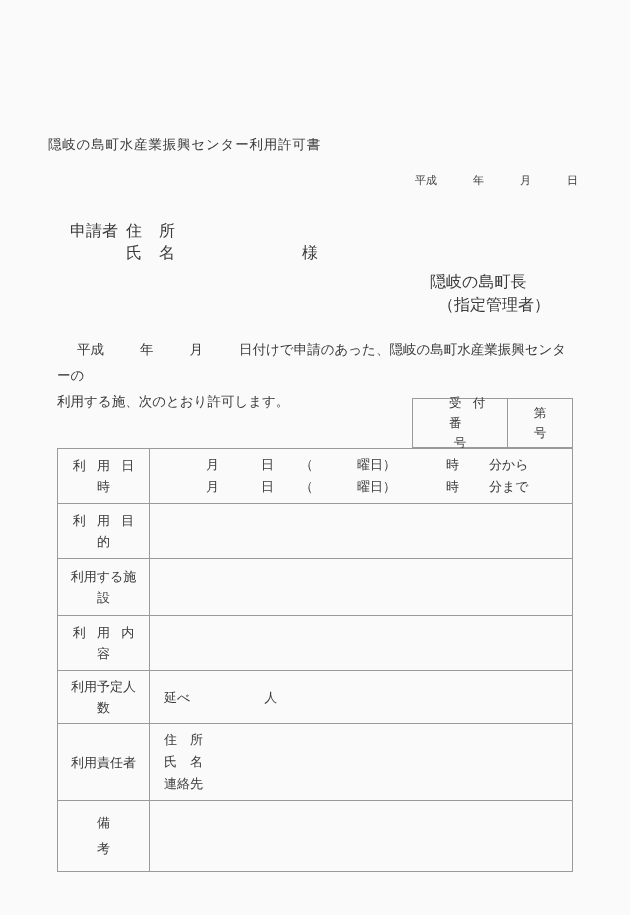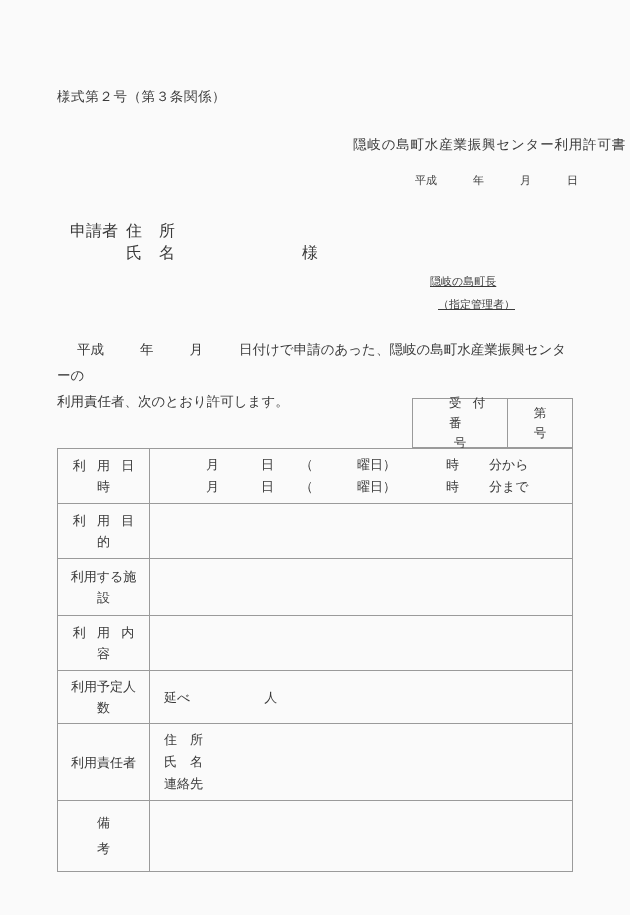--- a/index.html
+++ b/index.html
@@ -210,7 +210,6 @@
 
 <div class="page">
 
-  <div class="form-no">様式第２号（第３条関係）</div>
 
   <div class="doc-title">隠岐の島町水産業振興センター利用許可書</div>
 

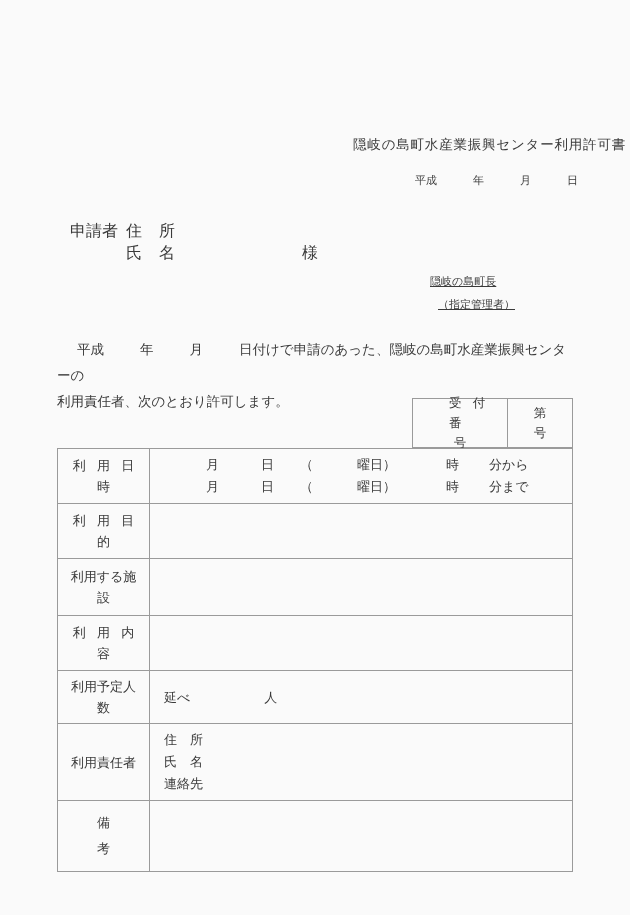--- a/index.html
+++ b/index.html
@@ -36,7 +36,7 @@
     left: 0;
     top: 136px;
     width: 626px;
-    text-align: right;
+    text-align: left;
     font-size: 13.5px;
     letter-spacing: 0.8px;
     padding-left: 48px;

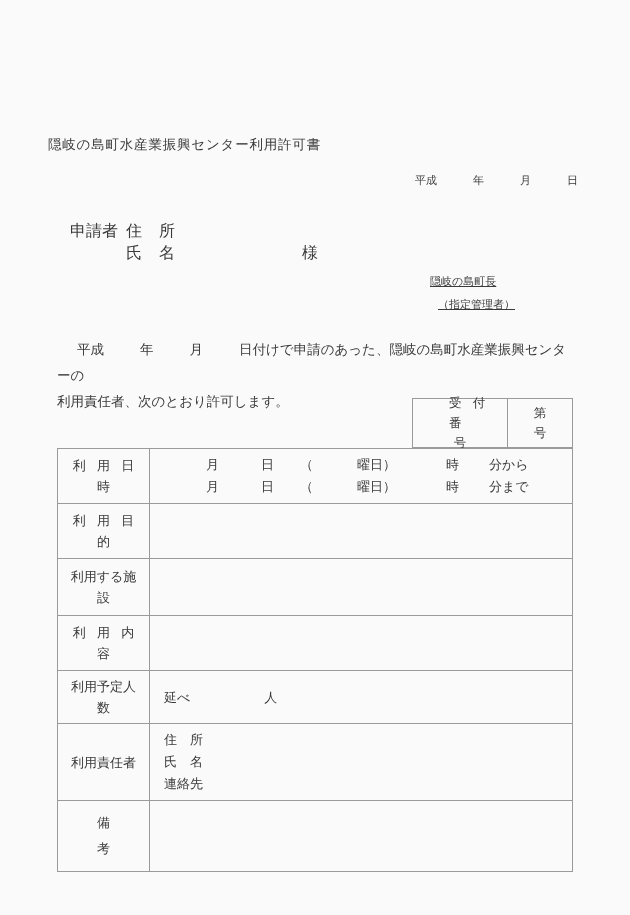--- a/index.html
+++ b/index.html
@@ -84,10 +84,9 @@
     position: absolute;
     left: 430px;
     top: 270px;
-    font-size: 11px;
+    font-size: 16px;
     line-height: 23px;
     white-space: nowrap;
-    text-decoration: underline;
   }
   .issuer .sub {
     display: block;

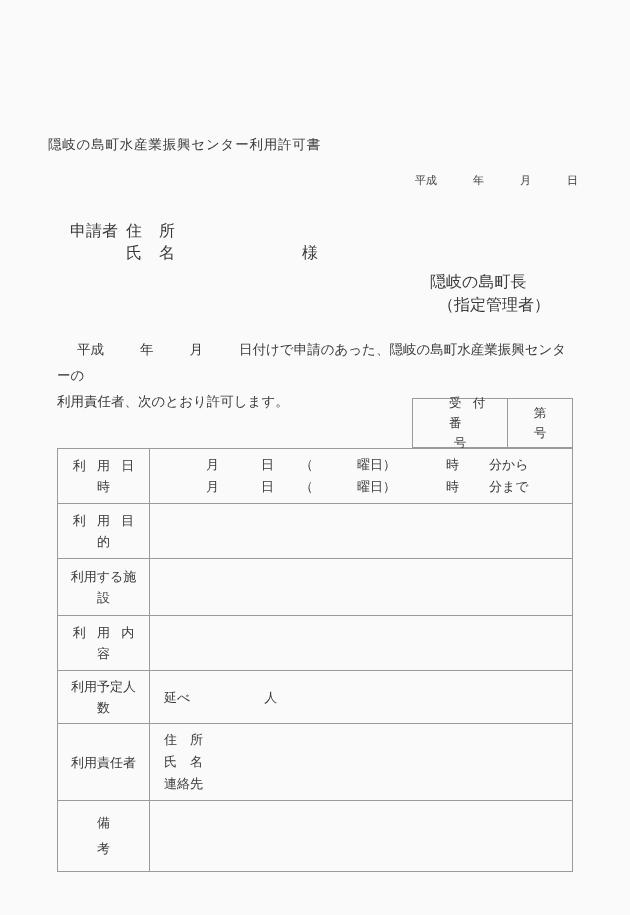--- a/index.html
+++ b/index.html
@@ -232,7 +232,7 @@
 
   <div class="body-text">
     <span class="indent"></span><span>平成</span><span class="gap"></span><span>年</span><span class="gap"></span><span>月</span><span class="gap"></span><span>日付けで申請のあった、隠岐の島町水産業振興センターの</span><br>
-    <span>利用責任者、次のとおり許可します。</span>
+    <span>利用する施、次のとおり許可します。</span>
   </div>
 
   <div class="receipt-box">

